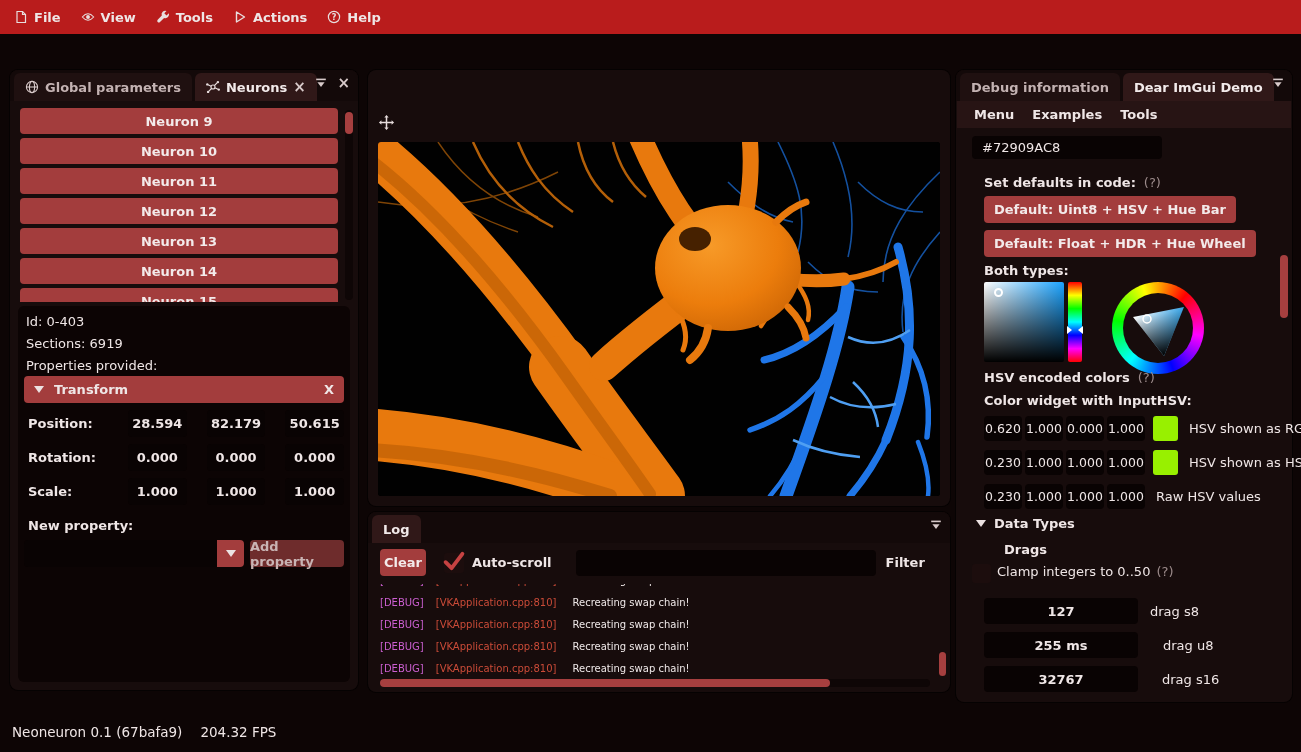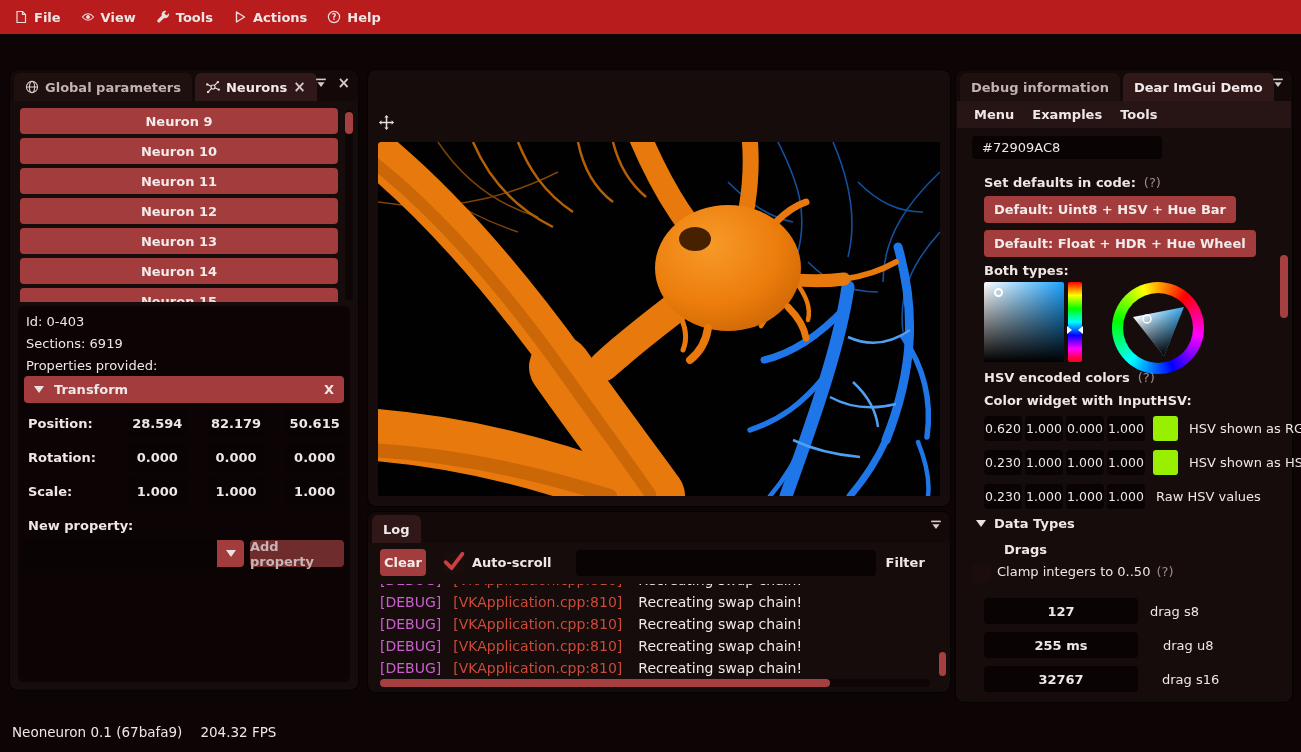--- a/index.html
+++ b/index.html
@@ -78,7 +78,7 @@
     border-radius:4px; color:#efe6e6; padding:0 8px; font:inherit; }
   #log-filter-label { margin-left:10px; font-weight:600; }
   #log-entries { position:absolute; left:12px; right:22px; top:72px; height:94px; overflow:hidden; }
-  .log-entry { height:22px; display:flex; align-items:center; white-space:nowrap; font-size:14px; }
+  .log-entry { height:22px; display:flex; align-items:center; white-space:nowrap; font-size:10px; }
   .log-entry:first-child { margin-top:-15px; }
   .log-level { color:#cb5fd0; margin-right:12px; }
   .log-source { color:#cb4b38; margin-right:16px; }

